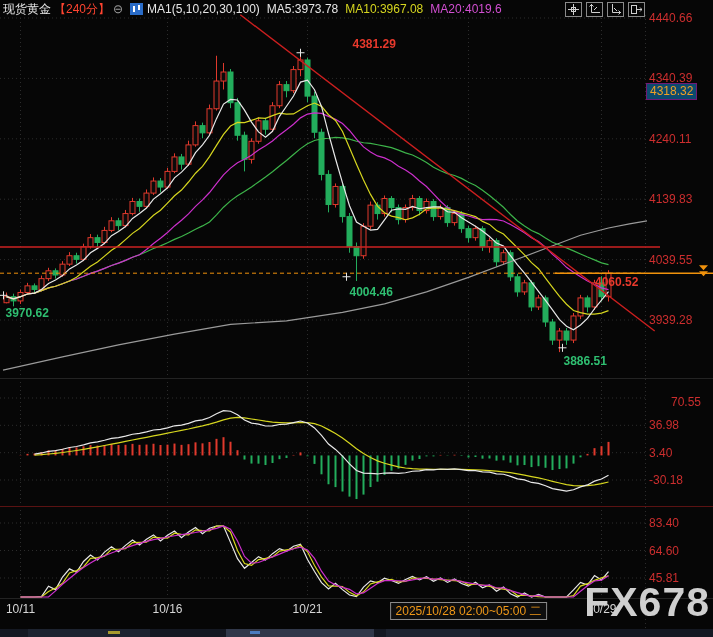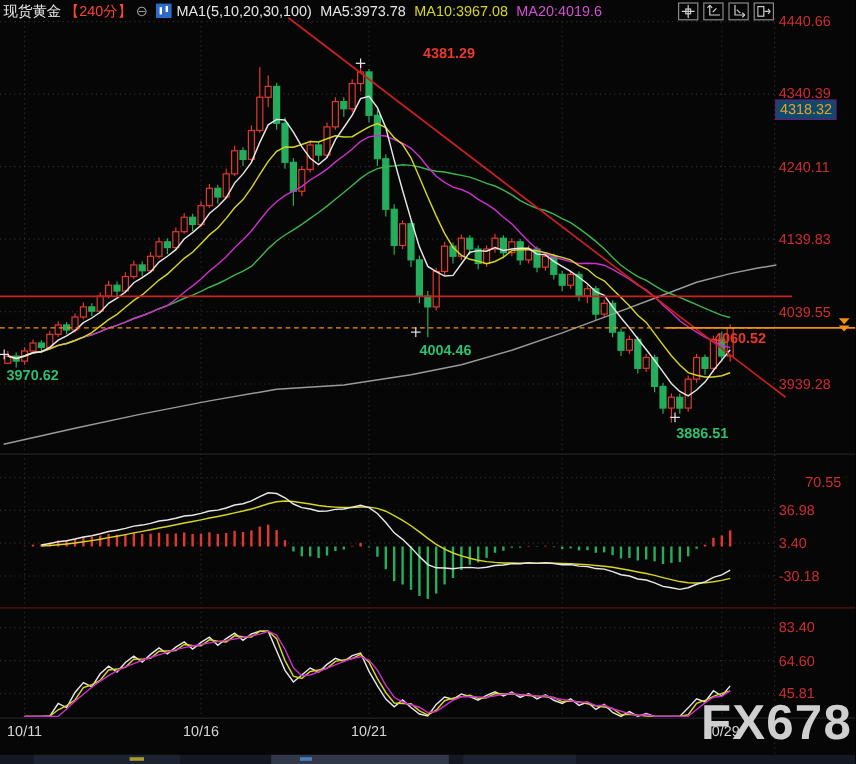--- a/index.html
+++ b/index.html
@@ -420,6 +420,7 @@
       <div class="lbl date-lbl" style="left: 20.5px; top: 602px;">10/11</div>
       <div class="lbl date-lbl" style="left: 167.5px; top: 602px;">10/16</div>
       <div class="lbl date-lbl" style="left: 307.5px; top: 602px;">10/21</div>
+      <div class="lbl date-lbl date-hi" style="left: 468.5px; top: 602px;">2025/10/28 02:00~05:00 二</div>
       <div class="lbl date-lbl" style="left: 601.5px; top: 602px;">10/29</div>
     </div>
 

